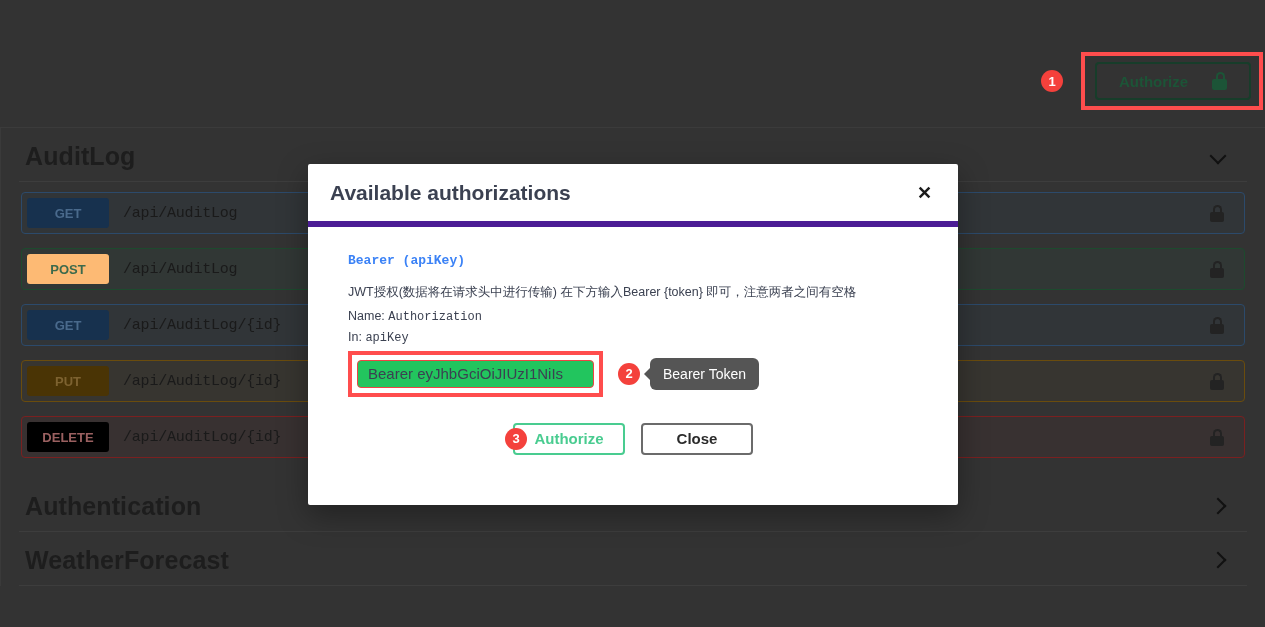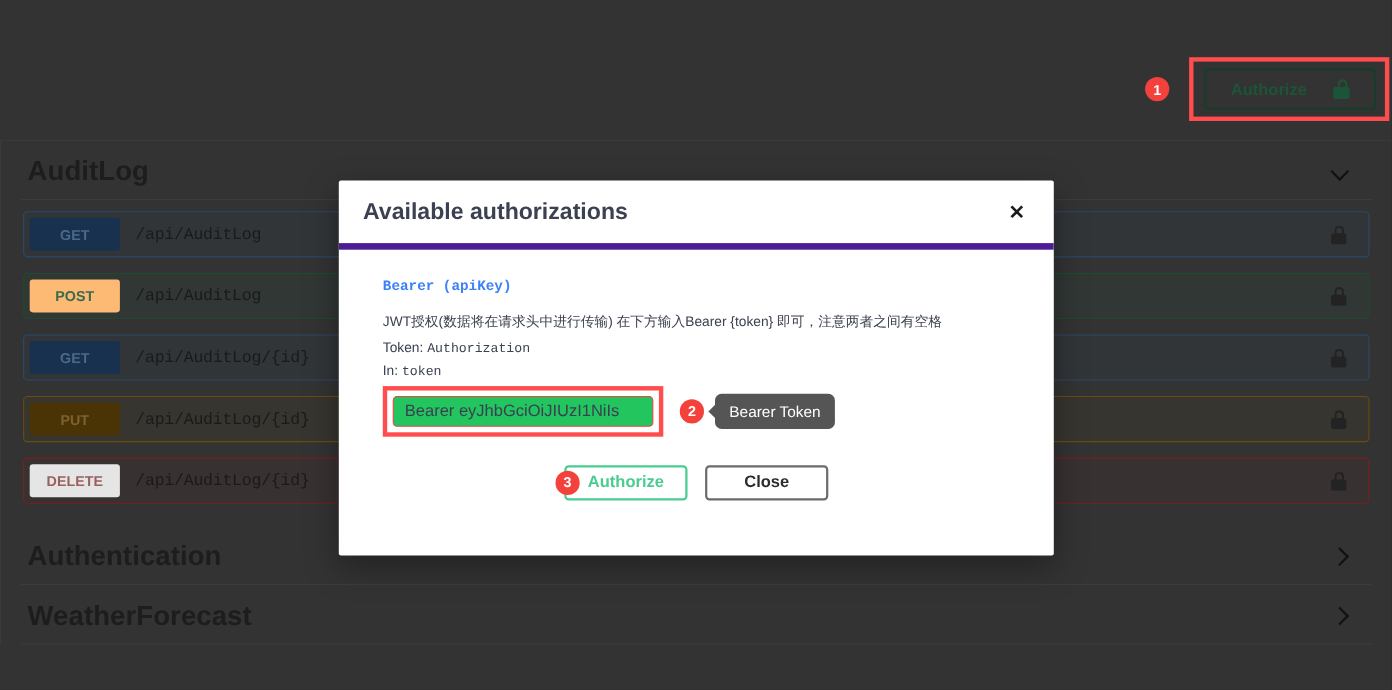--- a/index.html
+++ b/index.html
@@ -441,7 +441,7 @@
     <div class="scheme-name">Bearer  (apiKey)</div>
     <p class="scheme-desc">JWT授权(数据将在请求头中进行传输) 在下方输入Bearer {token} 即可，注意两者之间有空格</p>
     <p class="kv">
-      <span>Token:</span>
+      <span>Name:</span>
       <span class="mono">Authorization</span>
     </p>
     <p class="kv">

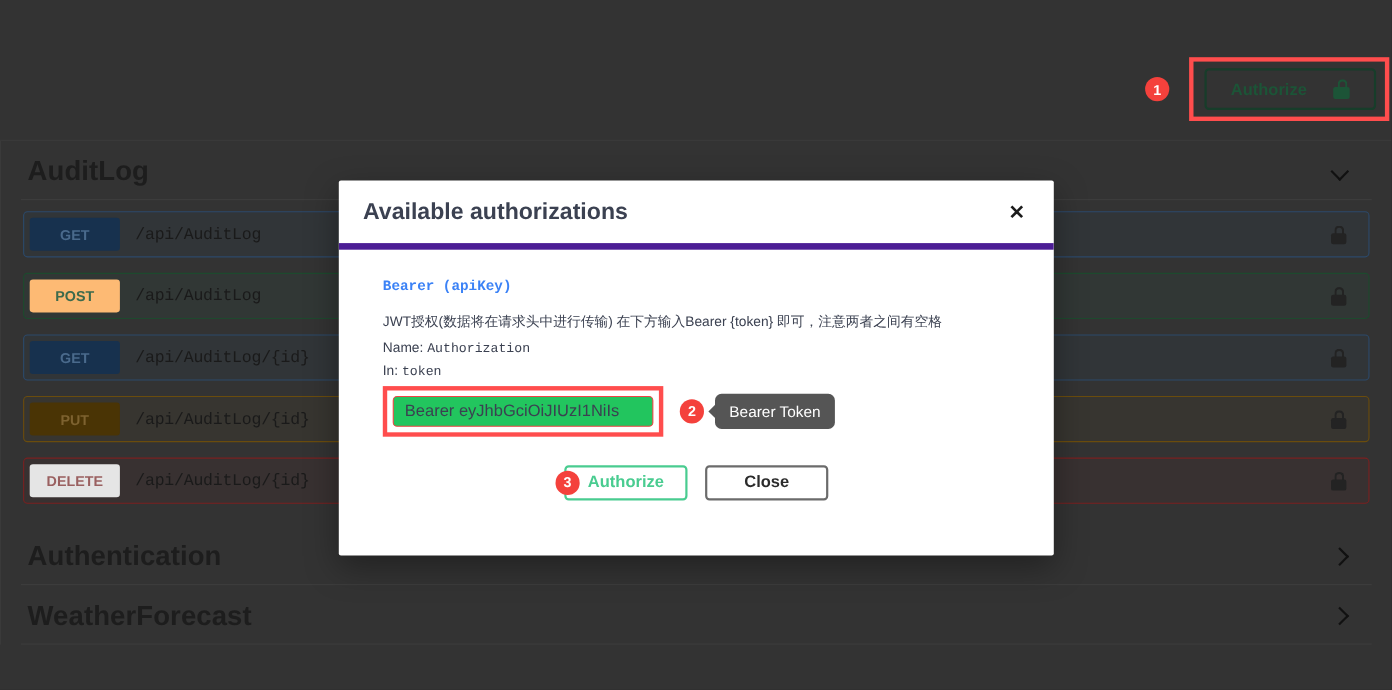--- a/index.html
+++ b/index.html
@@ -446,7 +446,7 @@
     </p>
     <p class="kv">
       <span>In:</span>
-      <span class="mono">token</span>
+      <span class="mono">apiKey</span>
     </p>
 
 

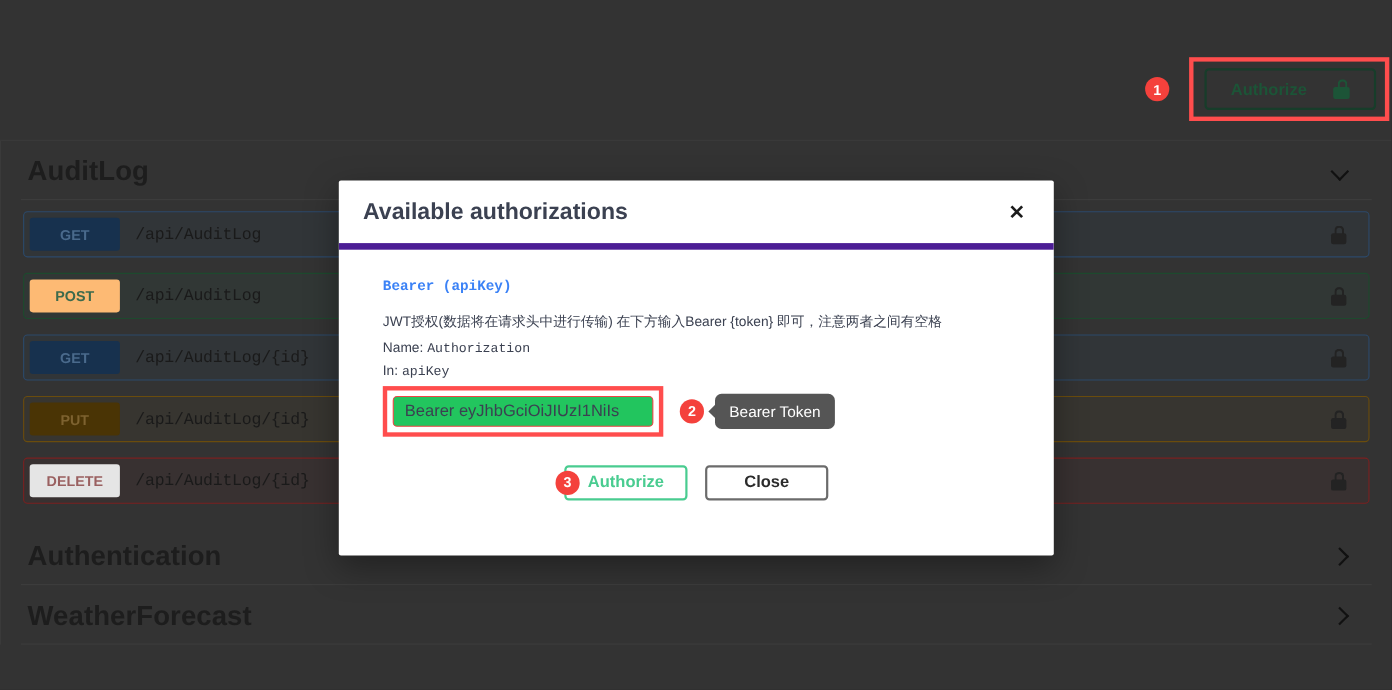--- a/index.html
+++ b/index.html
@@ -194,7 +194,7 @@
   .verb-get    { background: #17314e; color: #4a6a8c; }
   .verb-post   { background: #fdba74; color: #3c6a4c; }
   .verb-put    { background: #4a3405; color: #7d6230; }
-  .verb-delete { background: #e5e5e5; color: #9a6060; }
+  .verb-delete { background: #000000; color: #9a6060; }
   .row-get     { border-color: #2c4a6b; background: #313538; }
   .row-post    { border-color: #1d4a2e; background: #313735; }
   .row-put     { border-color: #6a4c0d; background: #373530; }

